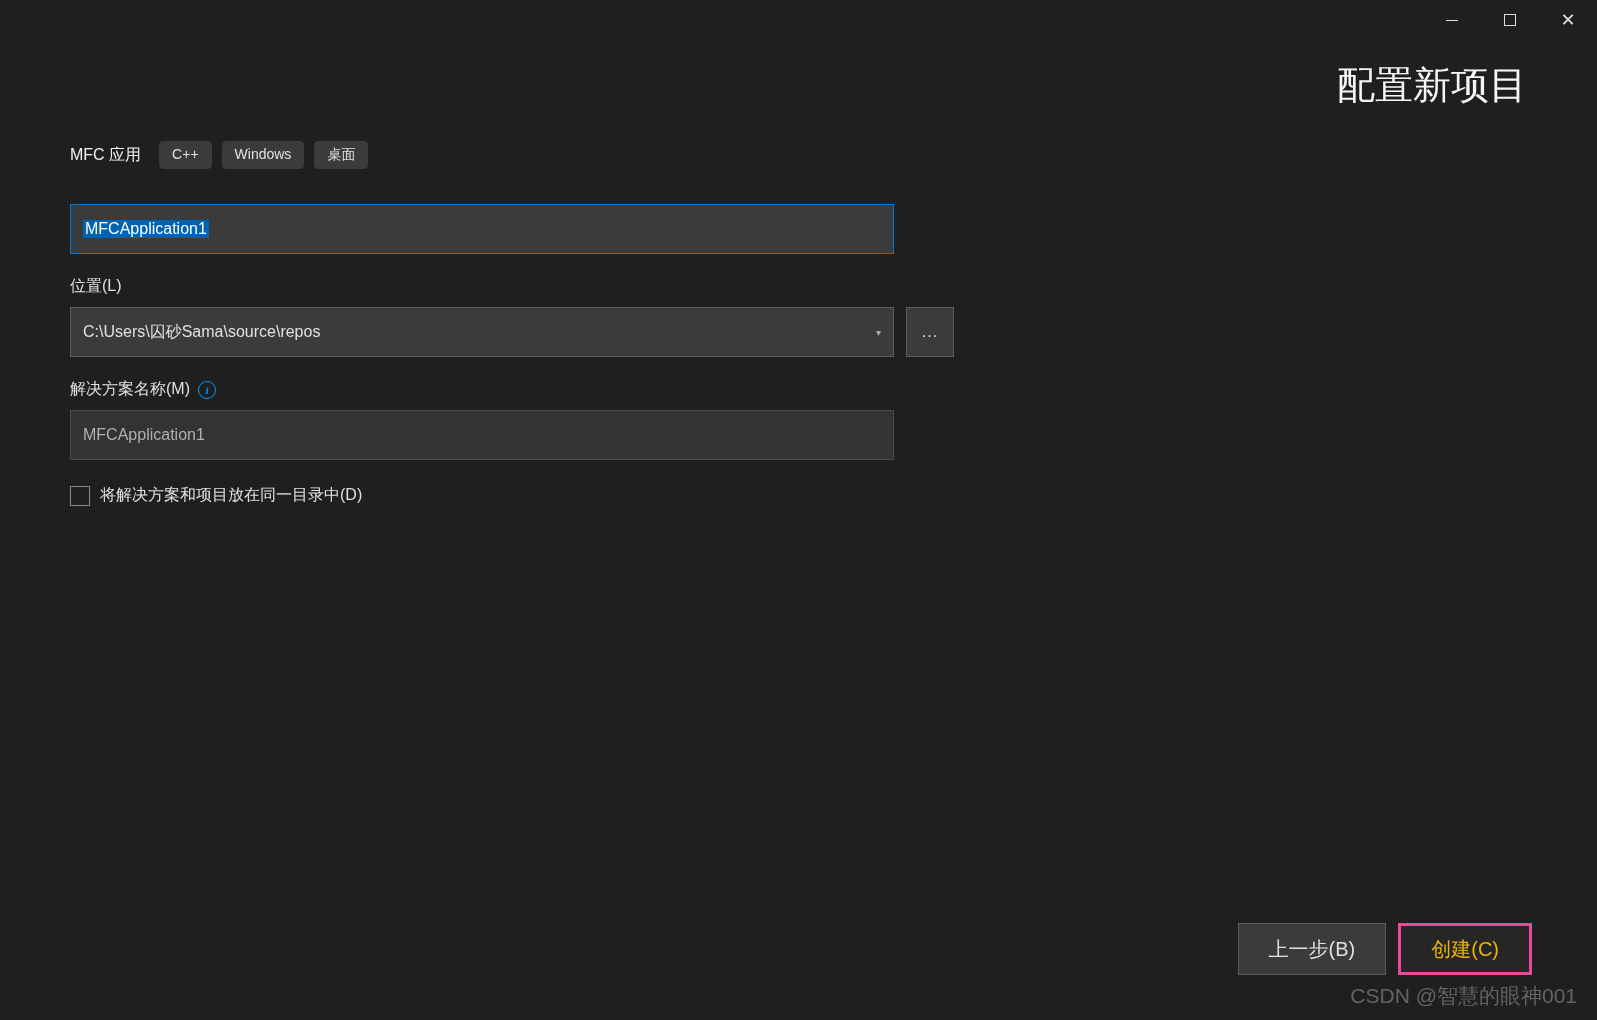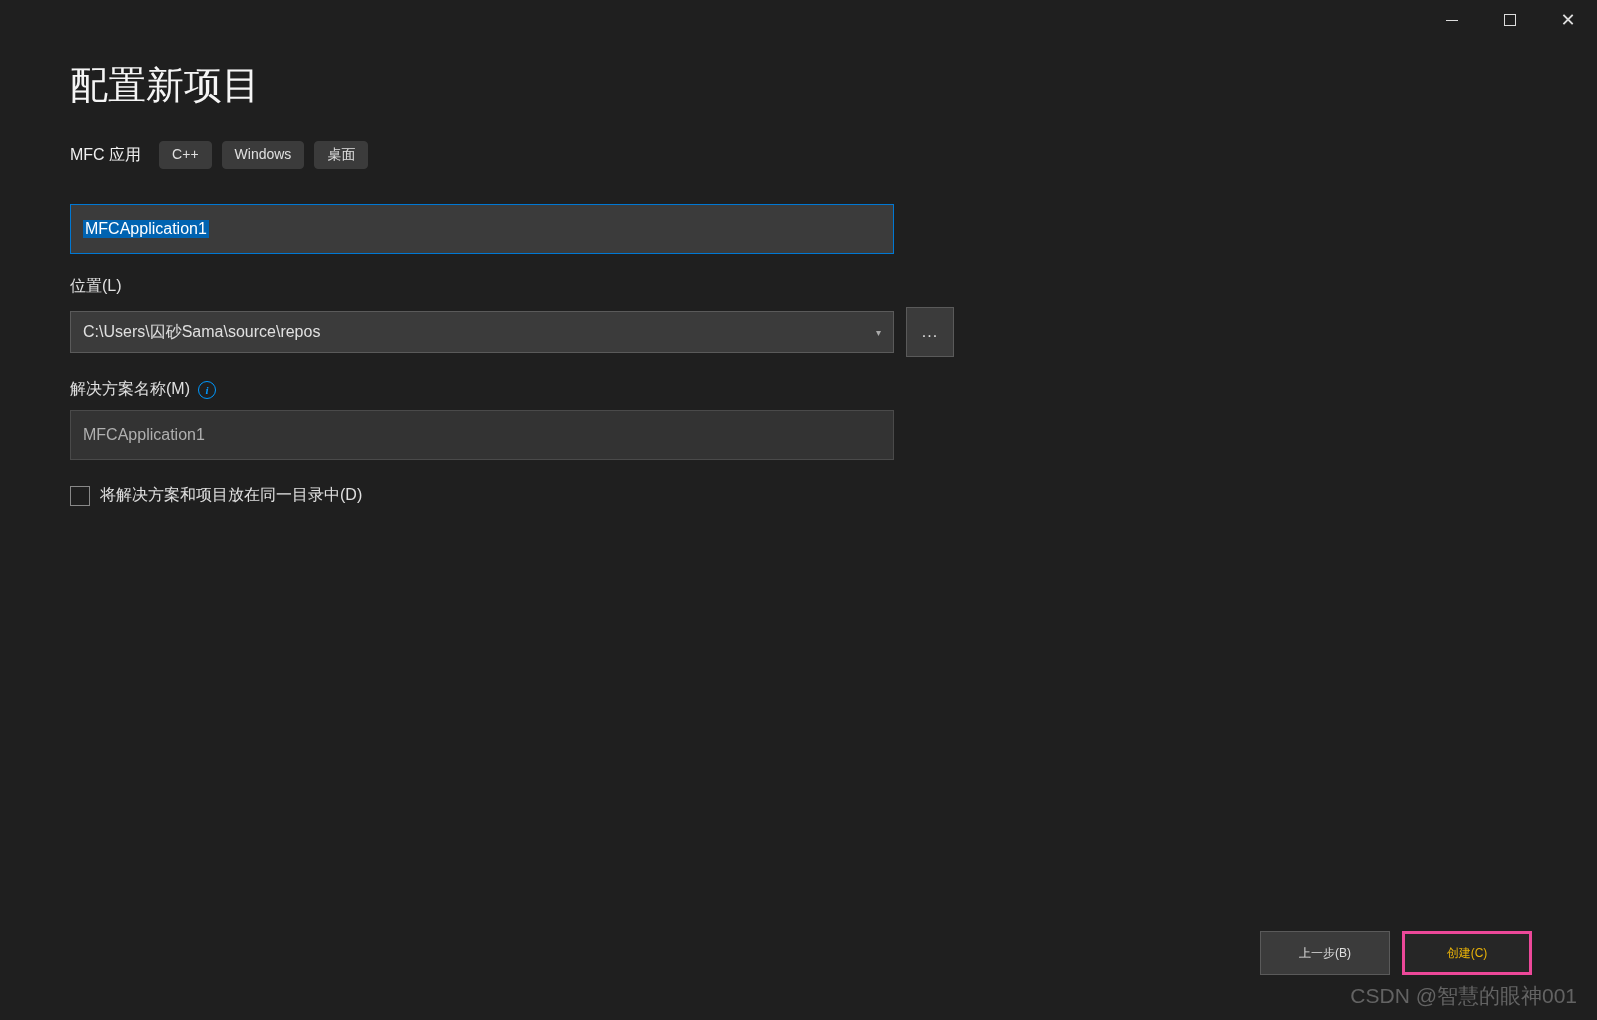--- a/index.html
+++ b/index.html
@@ -51,6 +51,7 @@
     }
     .content {
       padding: 20px 70px;
+      text-align: right;
     }
     .page-title {
       font-size: 38px;

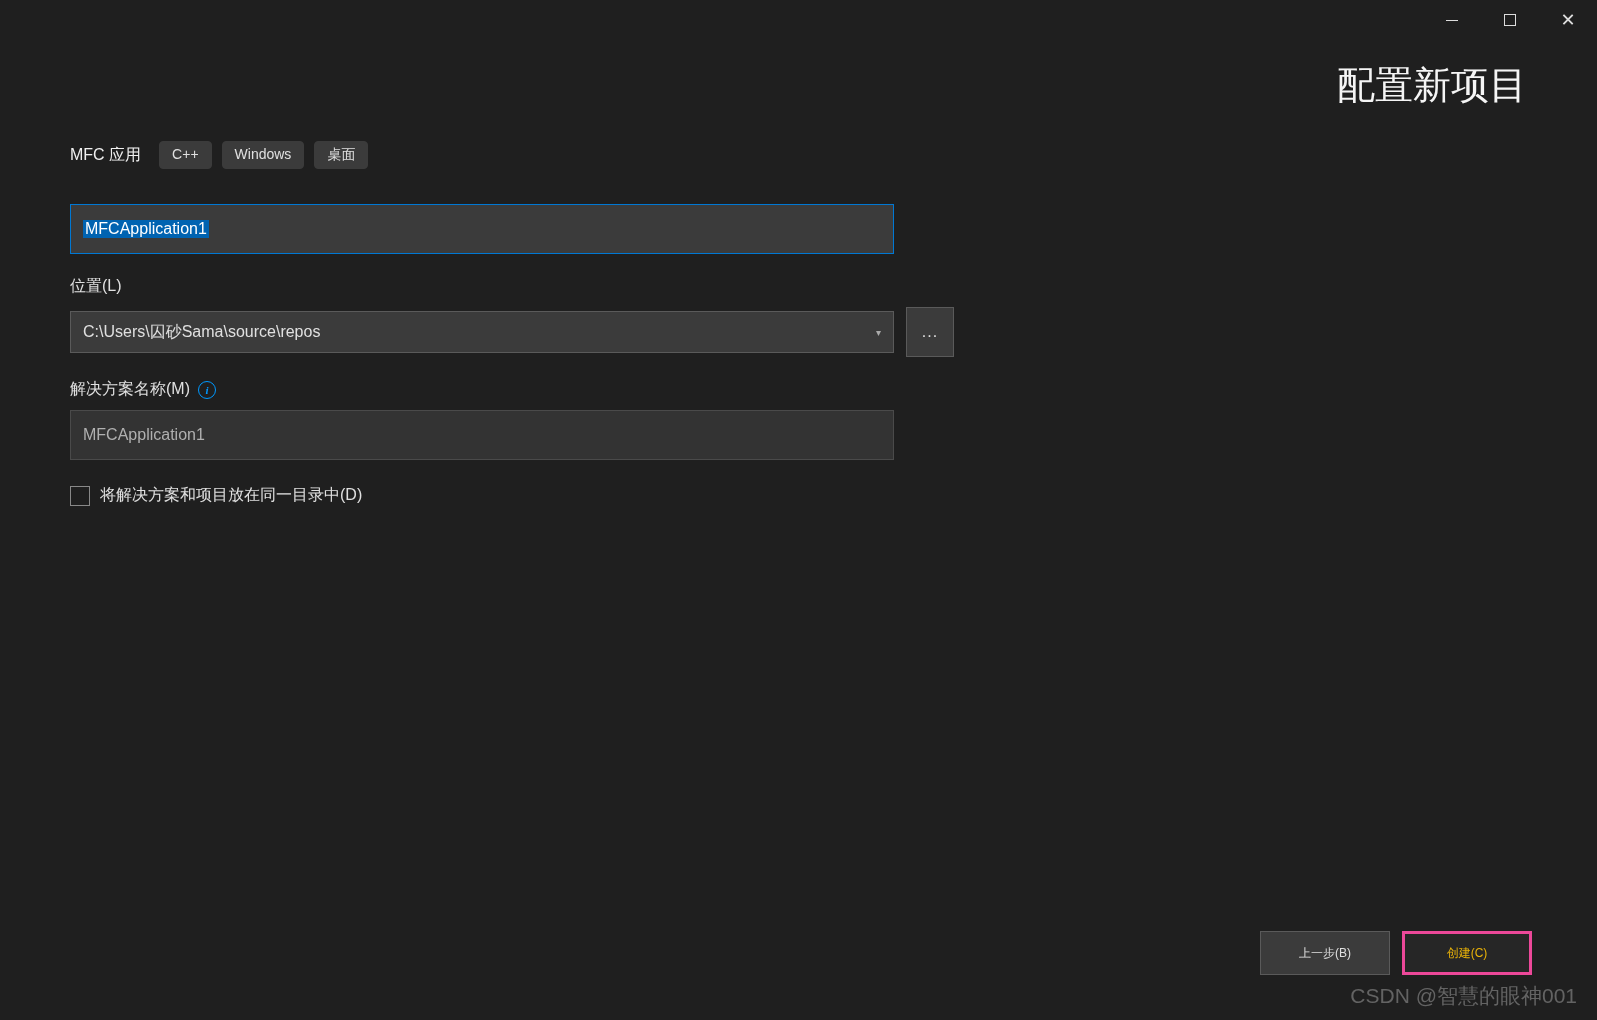--- a/index.html
+++ b/index.html
@@ -131,7 +131,7 @@
     }
     .dropdown {
       width: 824px;
-      height: 42px;
+      height: 50px;
       background-color: #3b3b3b;
       border: 1px solid #5a5a5a;
       color: #e0e0e0;

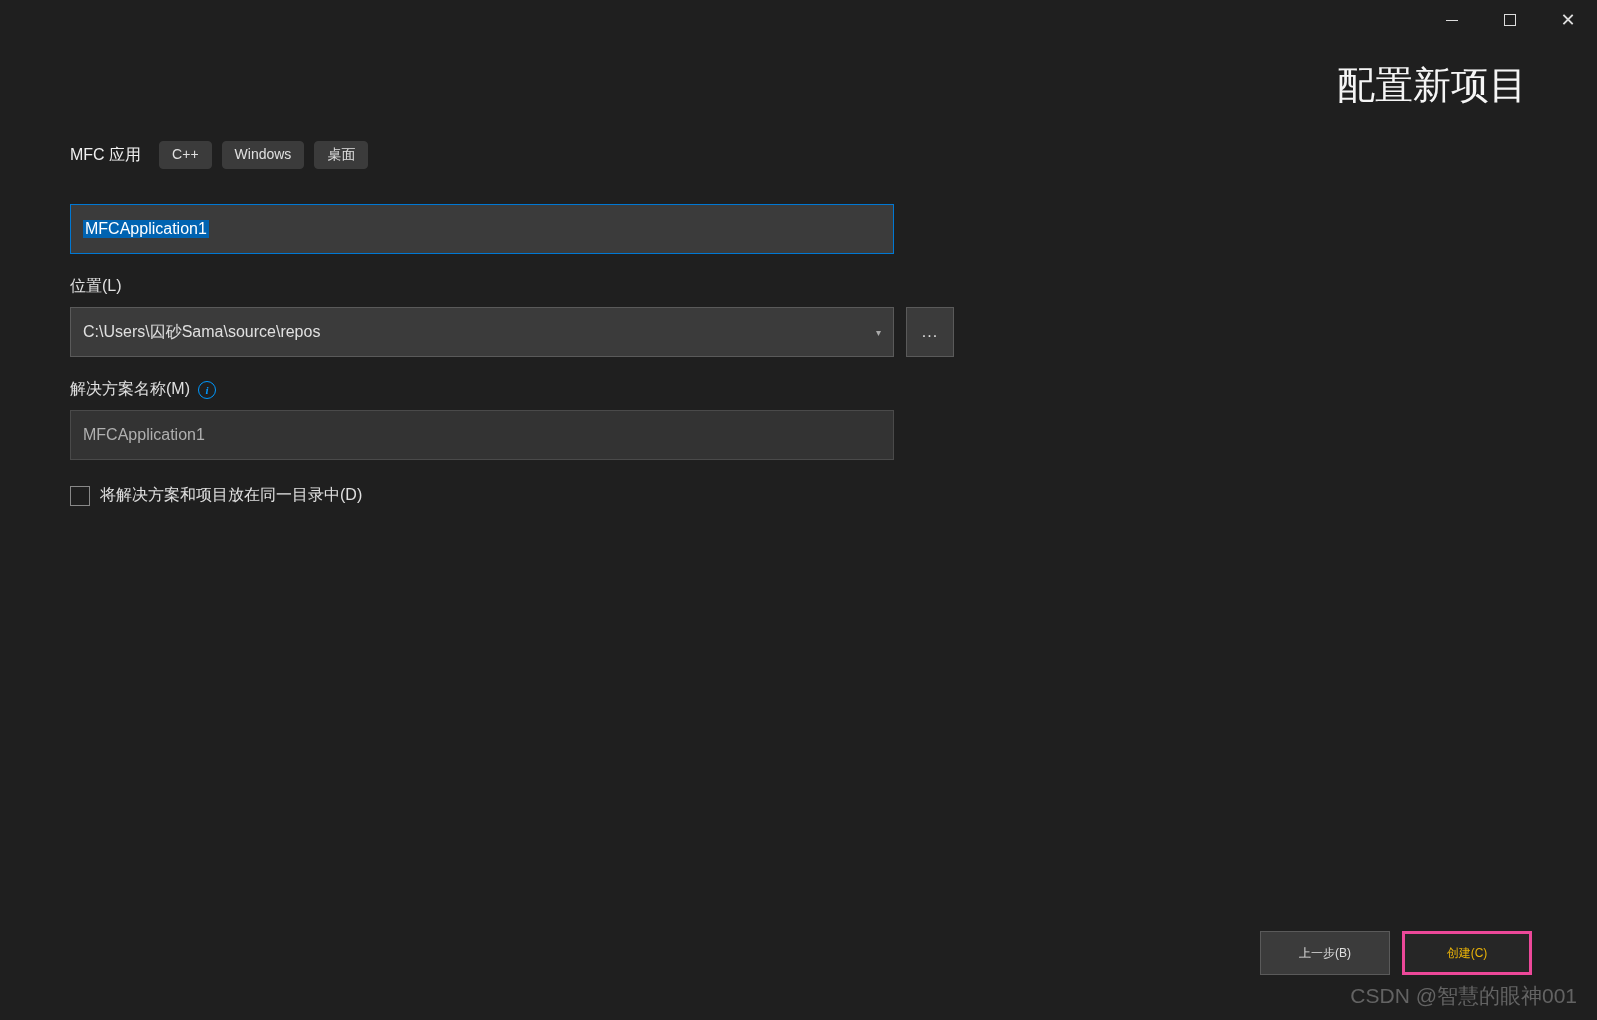--- a/index.html
+++ b/index.html
@@ -196,9 +196,9 @@
     }
     .btn {
       min-width: 130px;
-      height: 44px;
+      height: 52px;
       padding: 0 30px;
-      font-size: 12px;
+      font-size: 20px;
       font-family: inherit;
       cursor: pointer;
       display: flex;

